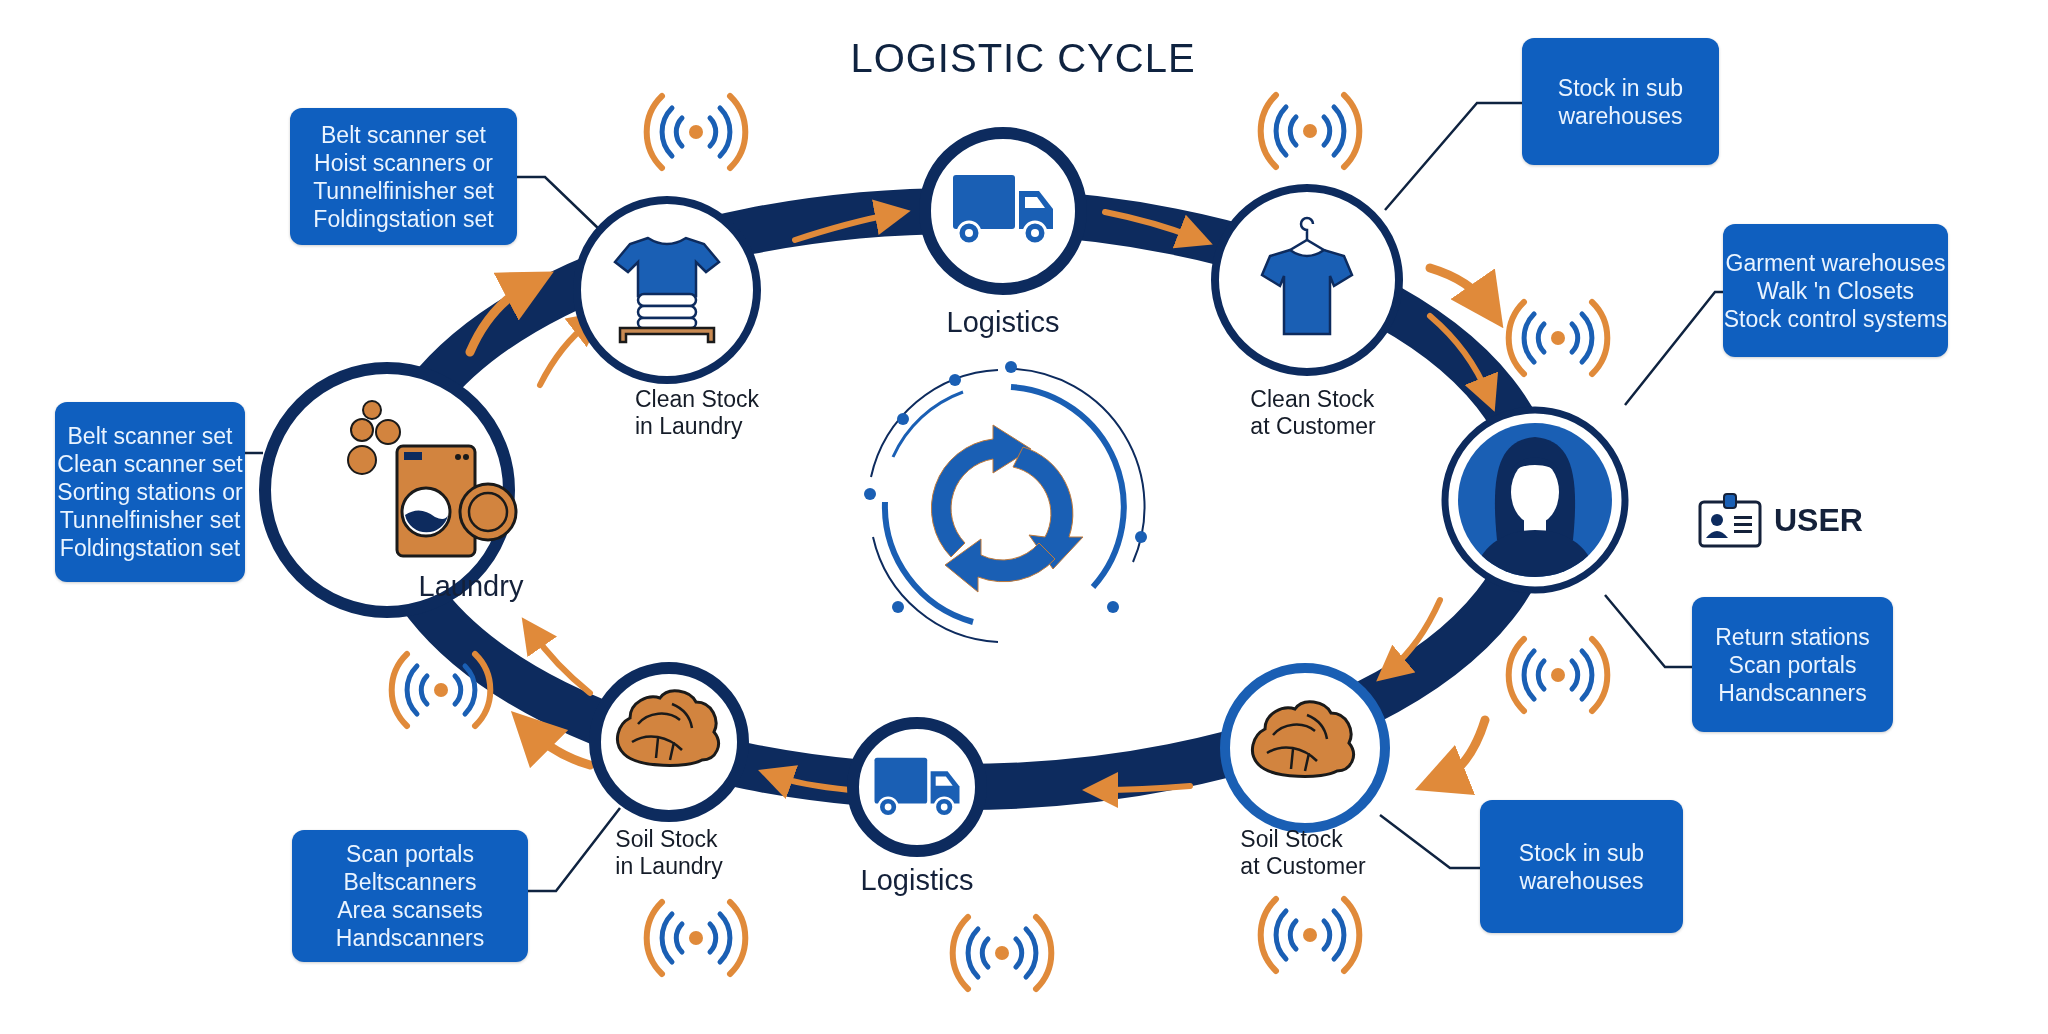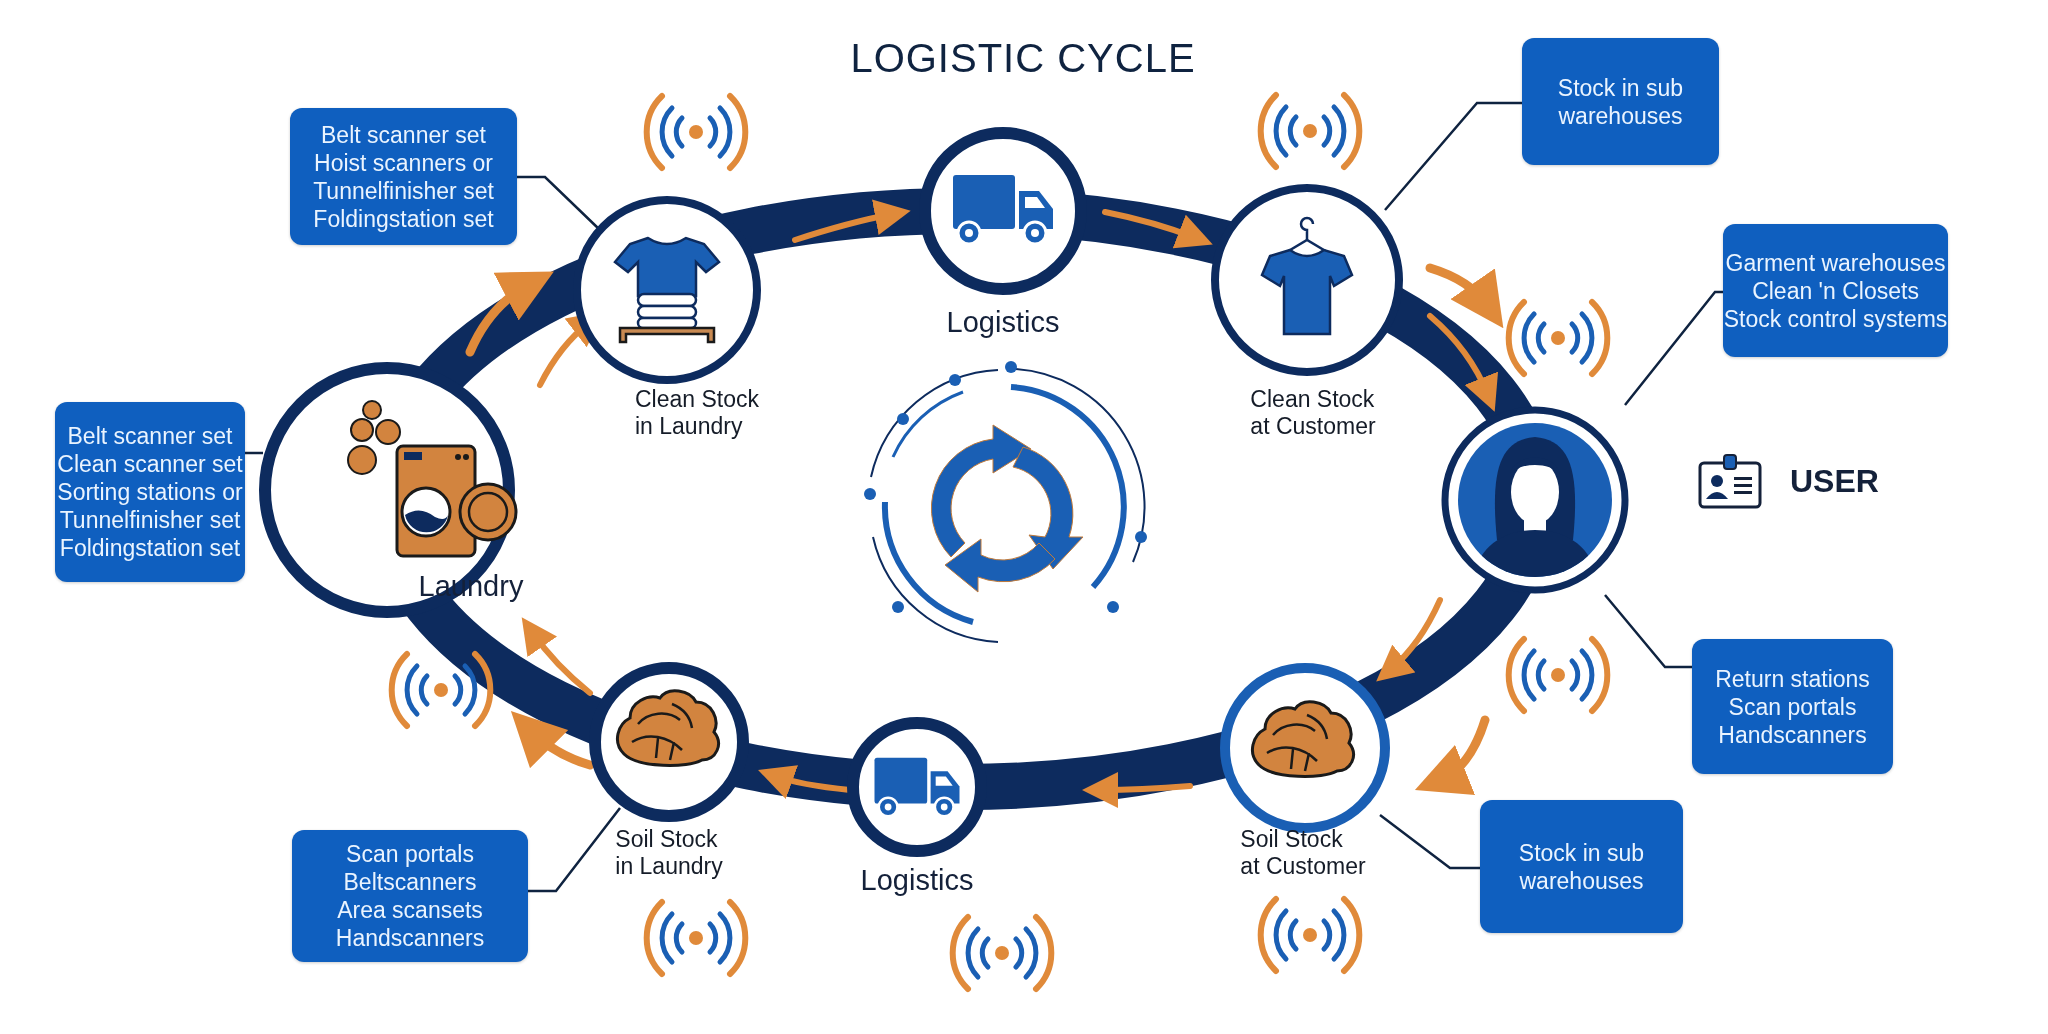--- a/index.html
+++ b/index.html
@@ -241,7 +241,7 @@
 </div>
 <div class="box" style="left:1723px;top:224px;width:225px;height:133px;">
   <span>Garment warehouses</span>
-  <span>Clean 'n Closets</span>
+  <span>Walk 'n Closets</span>
   <span>Stock control systems</span>
 </div>
 <div class="box" style="left:1692px;top:597px;width:201px;height:135px;margin-top:42px;">

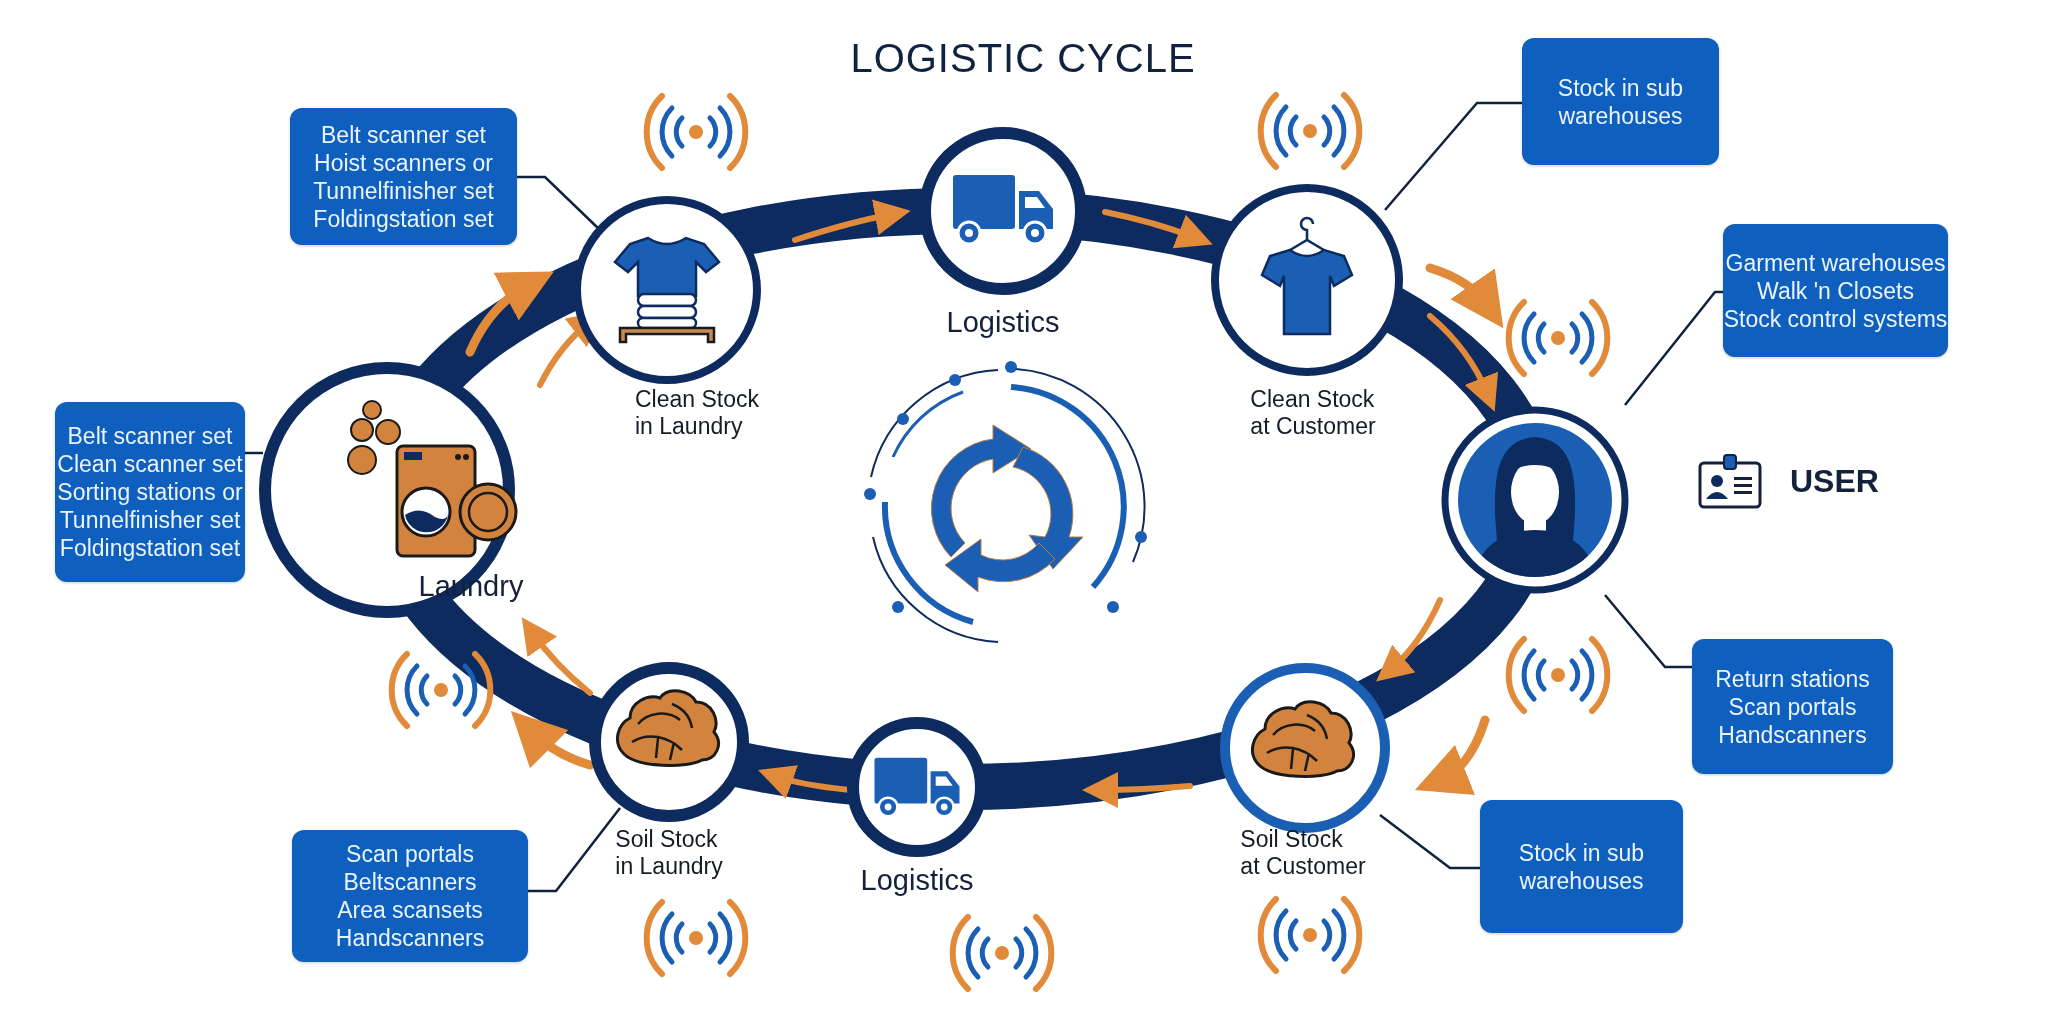--- a/index.html
+++ b/index.html
@@ -11,7 +11,7 @@
   .title span{display:inline-block;transform:translateX(-1px);}
   .lbl{position:absolute;text-align:left;color:#151c28;font-size:23px;line-height:27px;white-space:nowrap;transform:translateX(-50%);}
   .lbl-bold{position:absolute;text-align:left;color:#14213a;font-size:29px;font-weight:normal;white-space:nowrap;transform:translateX(-50%);}
-  .user-tag{position:absolute;left:1698px;top:453px;display:flex;align-items:center;gap:28px;}
+  .user-tag{position:absolute;left:1698px;top:492px;display:flex;align-items:center;gap:12px;}
   .user-tag .txt{font-size:32px;font-weight:bold;color:#14213a;}
 </style>
 </head>

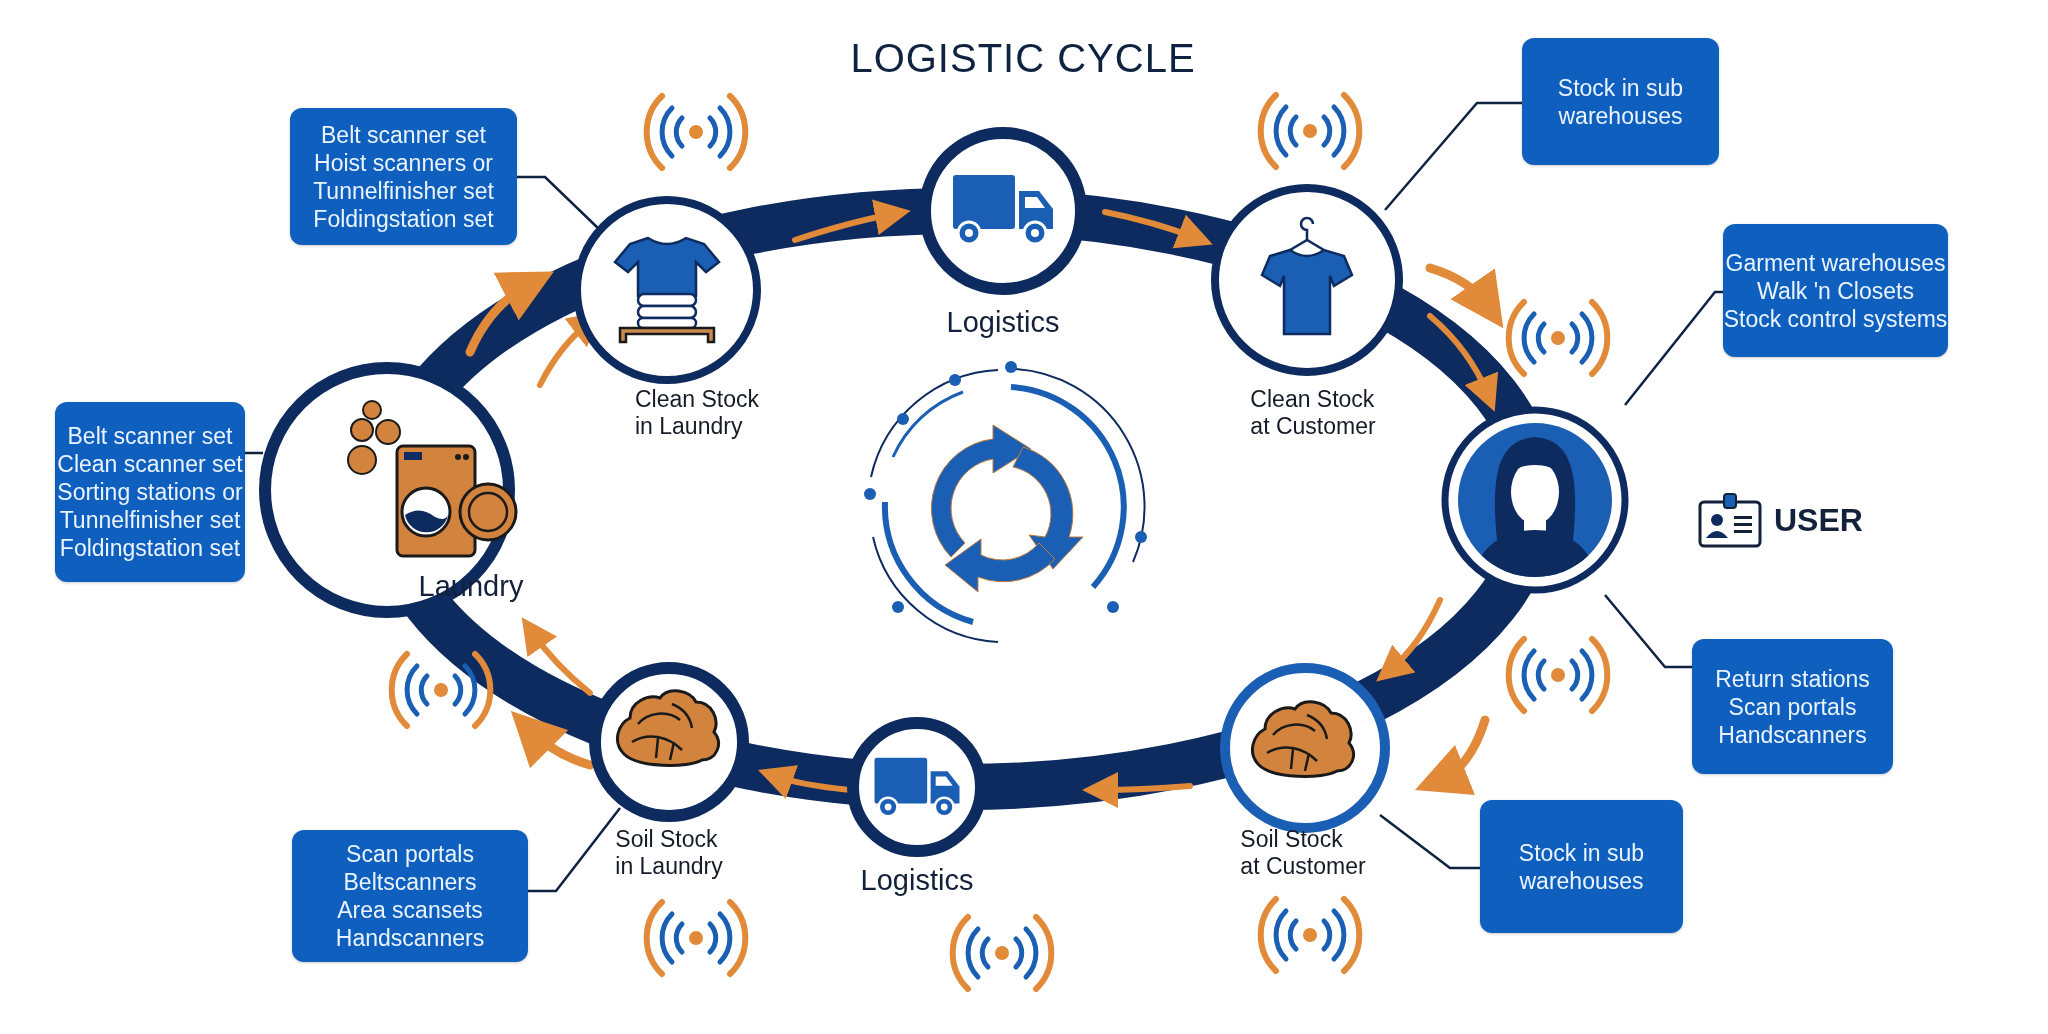--- a/index.html
+++ b/index.html
@@ -244,7 +244,7 @@
   <span>Walk 'n Closets</span>
   <span>Stock control systems</span>
 </div>
-<div class="box" style="left:1692px;top:597px;width:201px;height:135px;margin-top:42px;">
+<div class="box" style="left:1692px;top:597px;width:201px;height:135px;">
   <span>Return stations</span>
   <span>Scan portals</span>
   <span>Handscanners</span>

